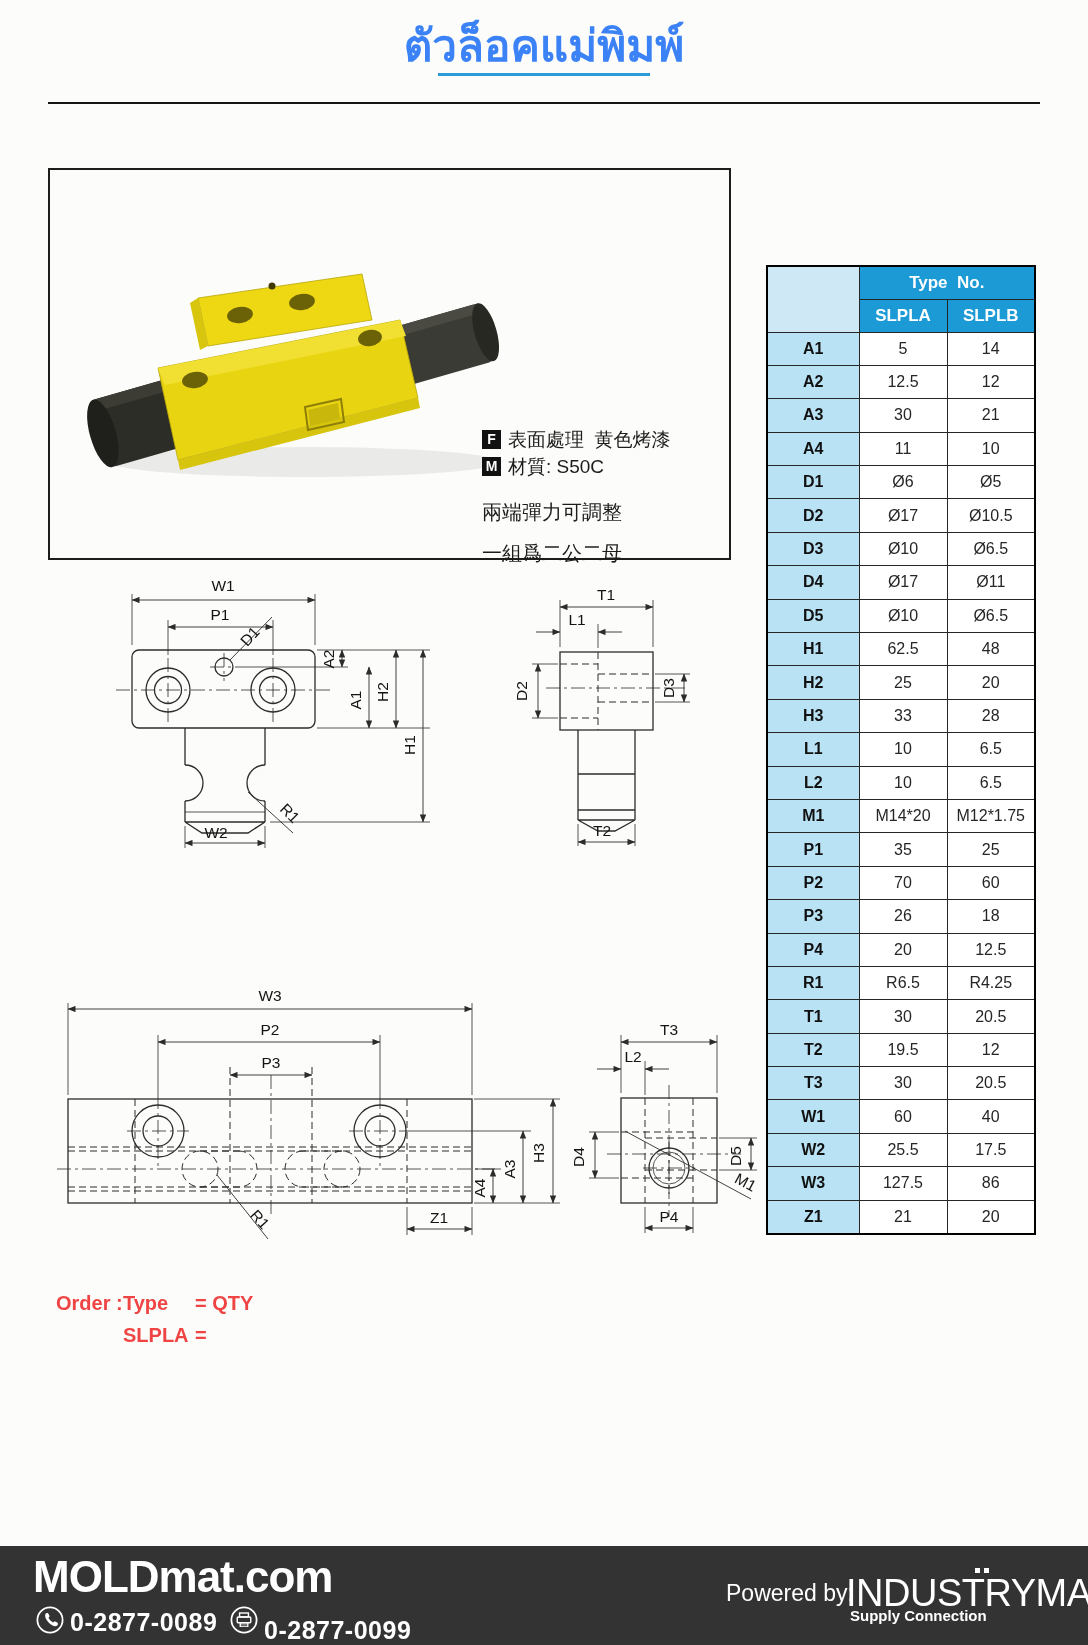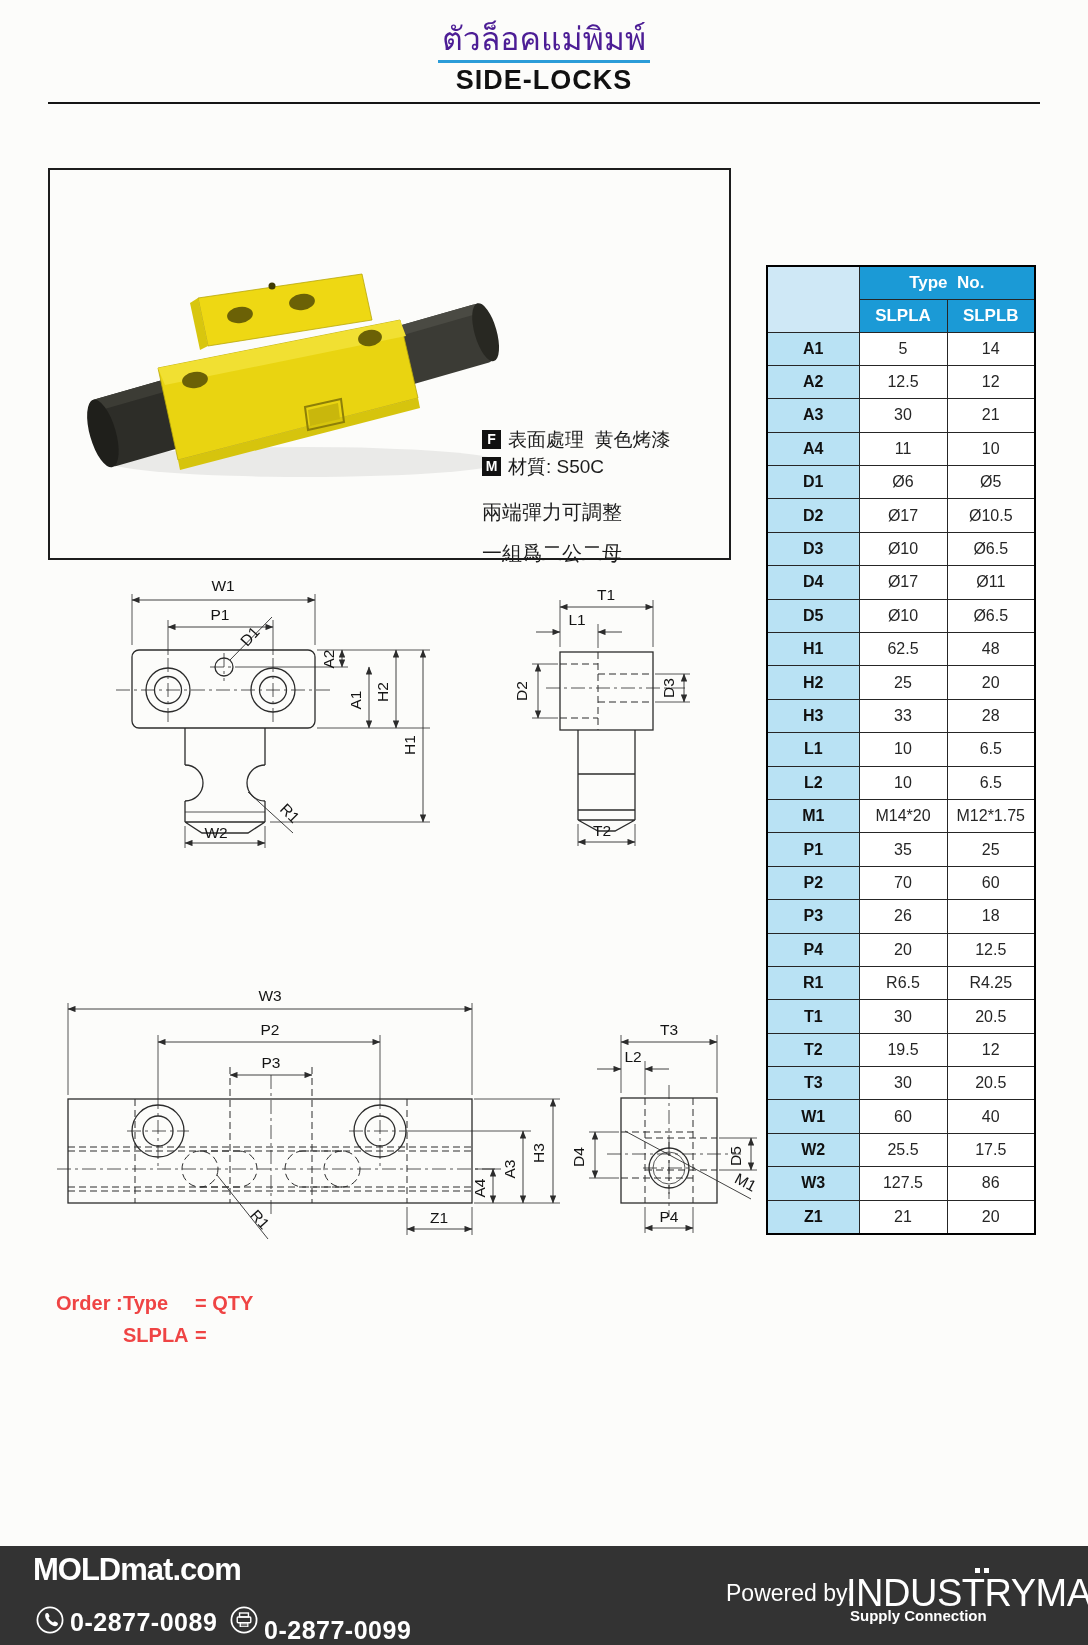--- a/index.html
+++ b/index.html
@@ -17,7 +17,7 @@
 
   
   .title-wrap{position:absolute;top:22px;left:0;width:100%;text-align:center}
-  .title-th{font-size:32px;font-weight:normal;line-height:1.1;color:#4c1d95}
+  .title-th{font-size:44px;font-weight:bold;line-height:1.1;color:#3b82f6}
   .title-underline{width:212px;height:3px;margin:3px auto 2px;background:var(--title-underline)}
   .title-en{font-size:27px;font-weight:bold;letter-spacing:1px;color:#111}
   .top-rule{position:absolute;top:102px;left:48px;width:992px;height:0;border-top:2.5px solid #151515}

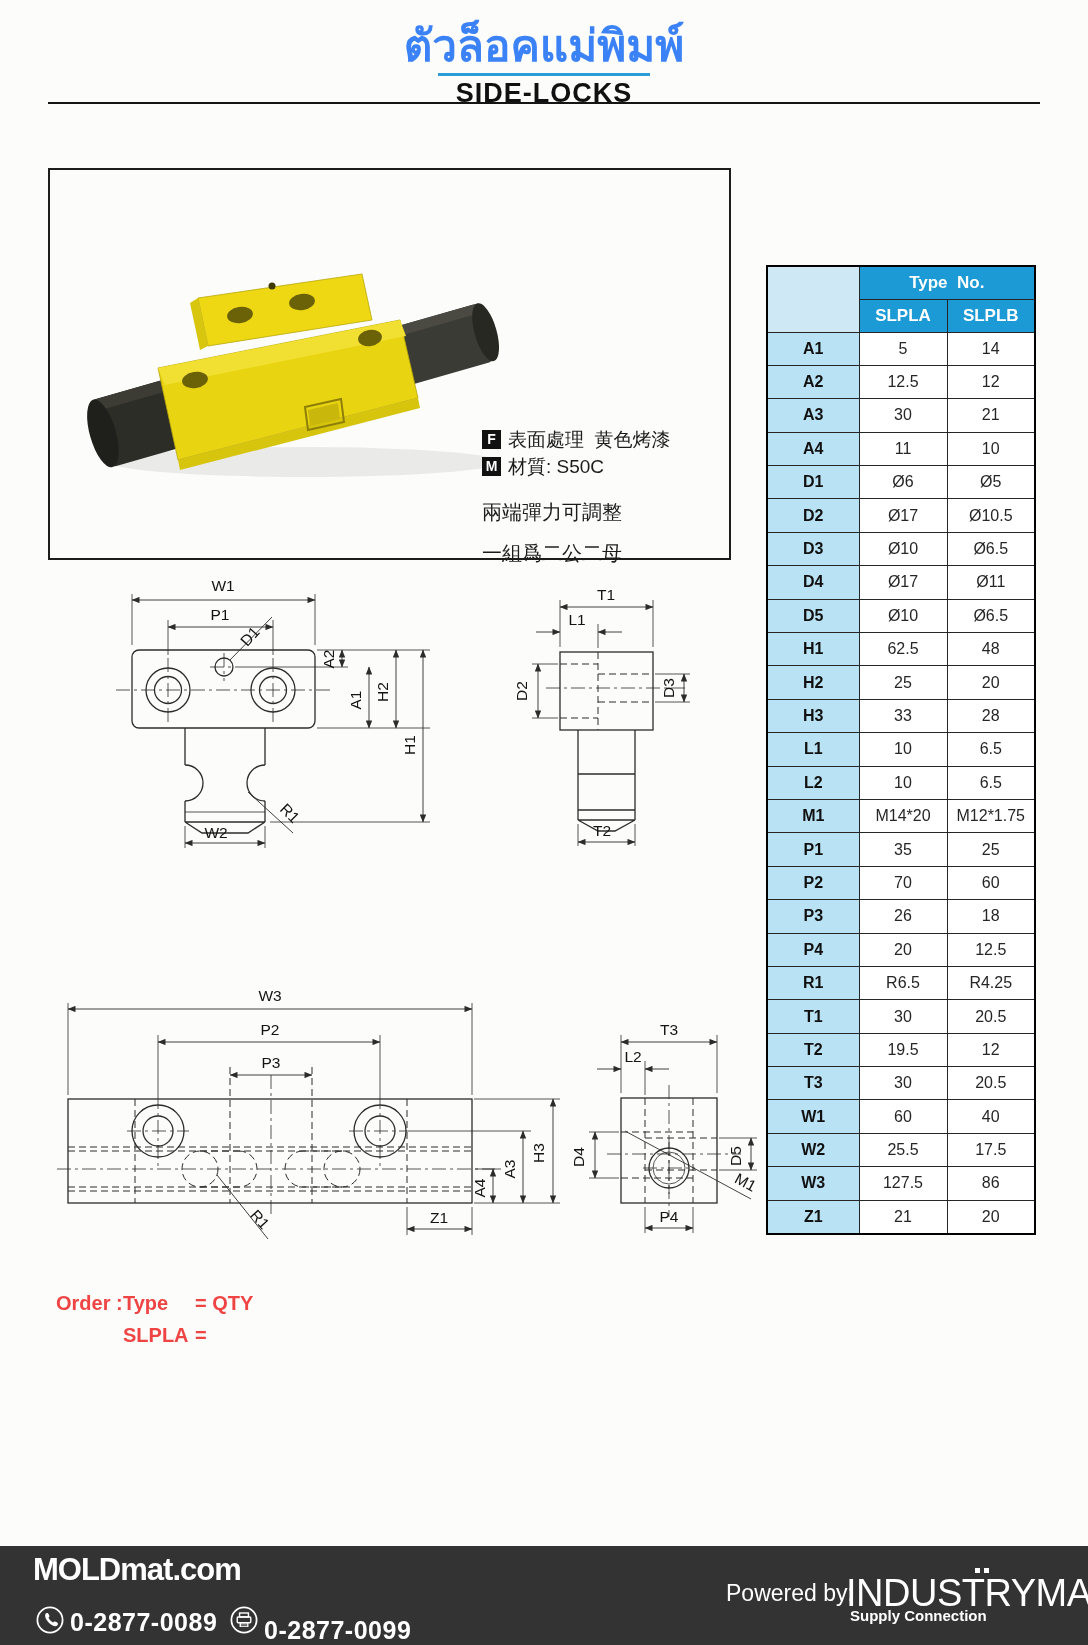--- a/index.html
+++ b/index.html
@@ -72,7 +72,6 @@
   <div class="title-wrap">
     <div class="title-th">ตัวล็อคแม่พิมพ์</div>
     <div class="title-underline"></div>
-    <div class="title-en">SIDE-LOCKS</div>
   </div>
   <div class="top-rule"></div>
 

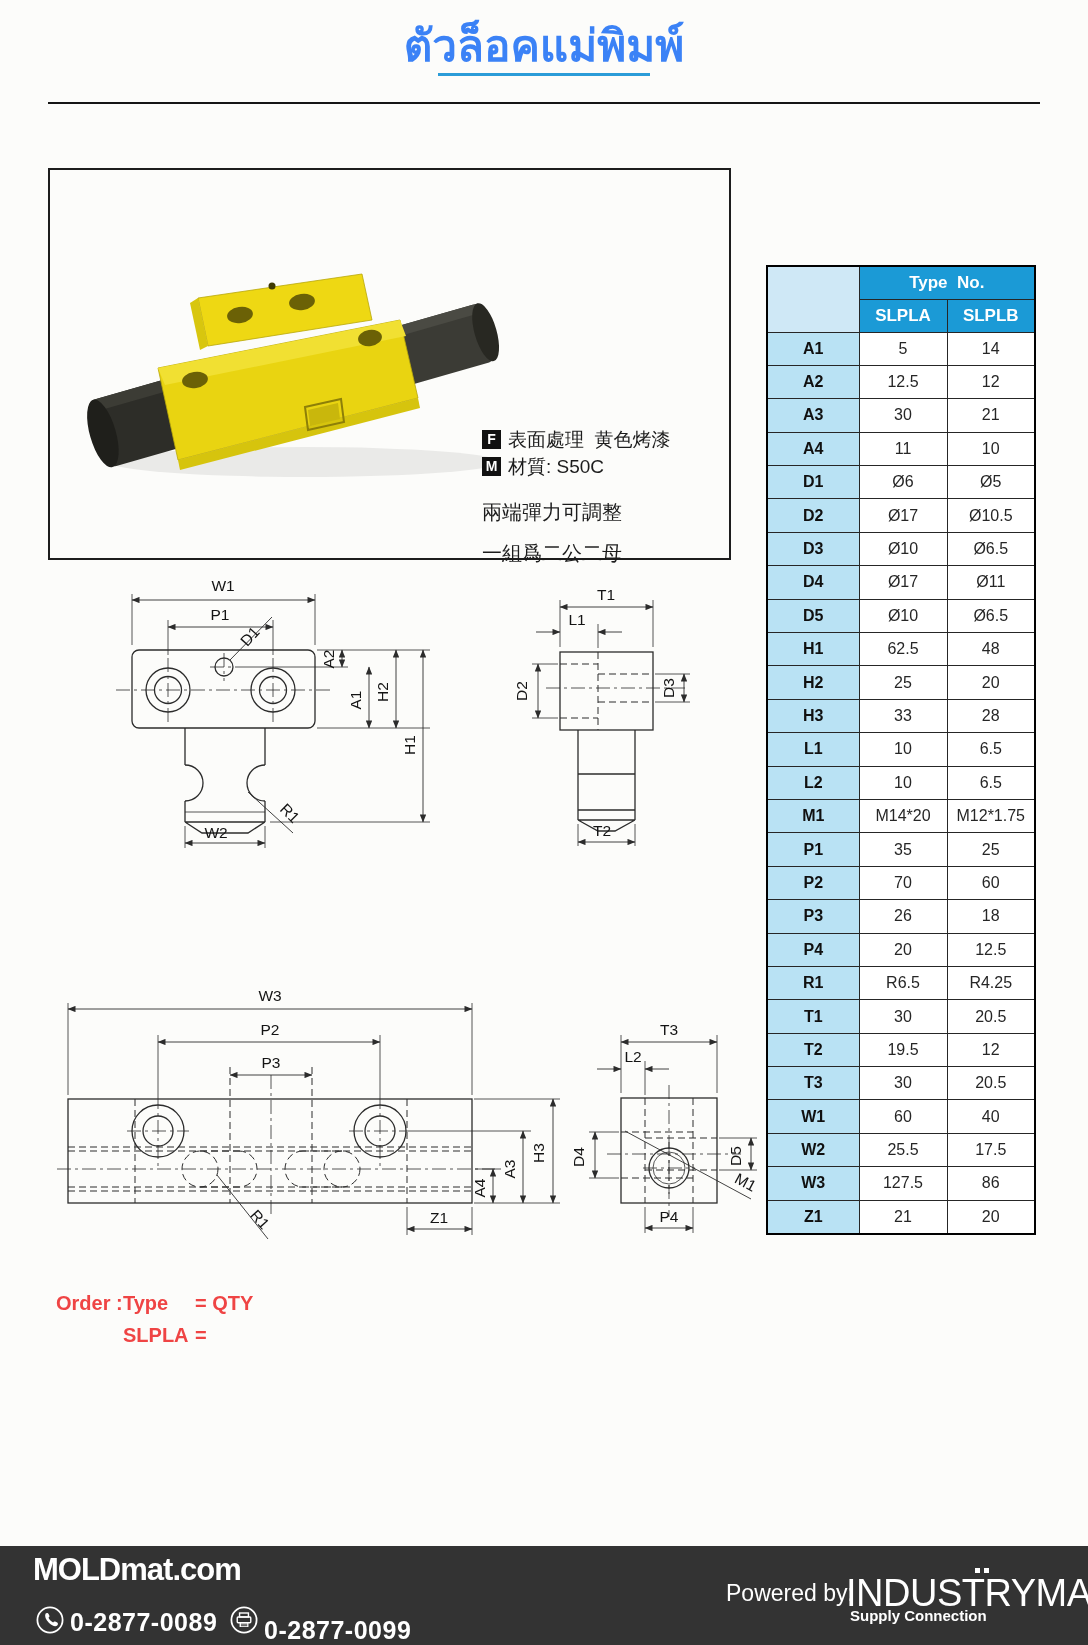--- a/index.html
+++ b/index.html
@@ -55,7 +55,7 @@
 
   
   .footer{position:absolute;left:0;top:1546px;width:1088px;height:99px;background:var(--footer-bg);color:#fff}
-  .footer .site{position:absolute;left:33px;top:6px;font-size:31px;font-weight:bold;letter-spacing:-1px}
+  .footer .site{position:absolute;left:33px;top:6px;font-size:44px;font-weight:bold;letter-spacing:-1px}
   .f-icon{position:absolute;width:28px;height:28px}
   .f-num{position:absolute;font-size:25px;font-weight:bold;letter-spacing:0.5px}
   .powered{position:absolute;left:726px;top:34px;font-size:23px;}

